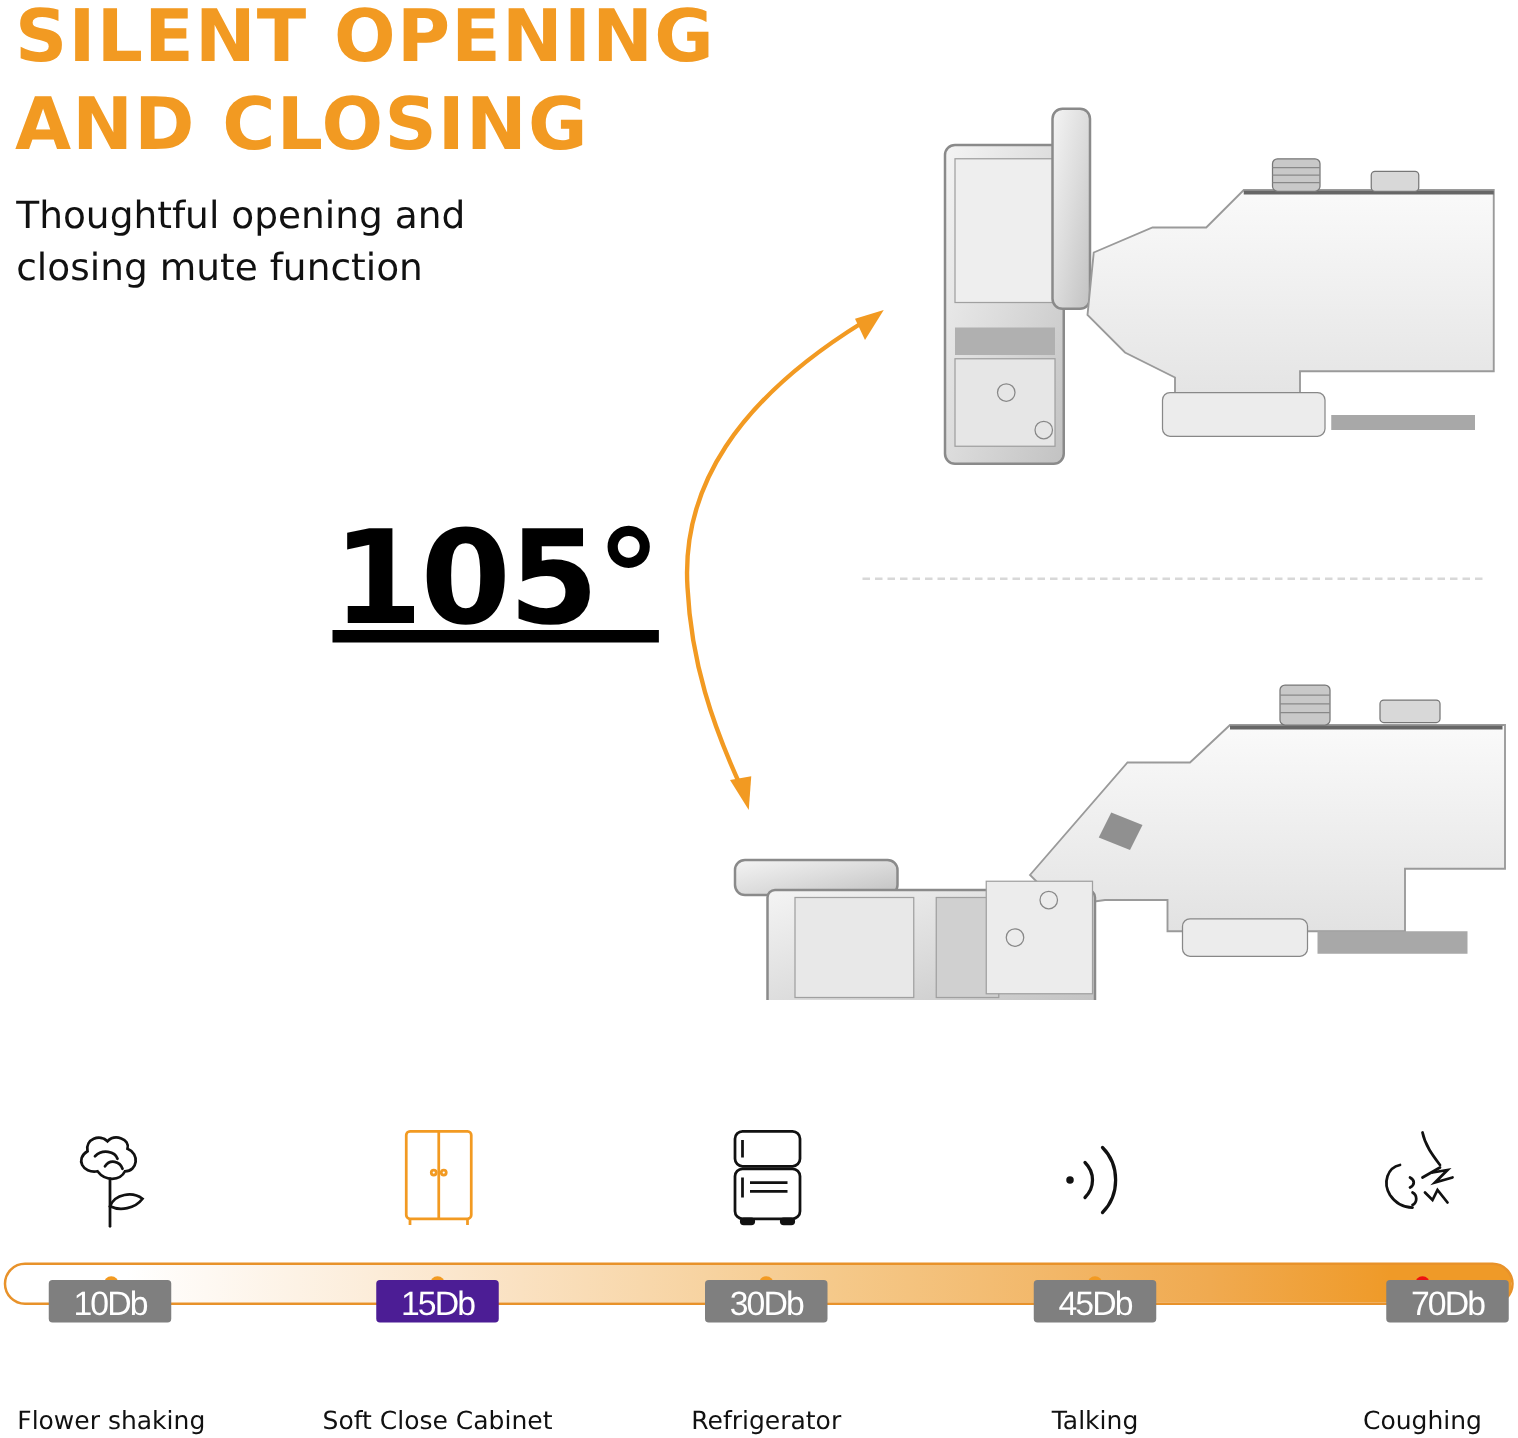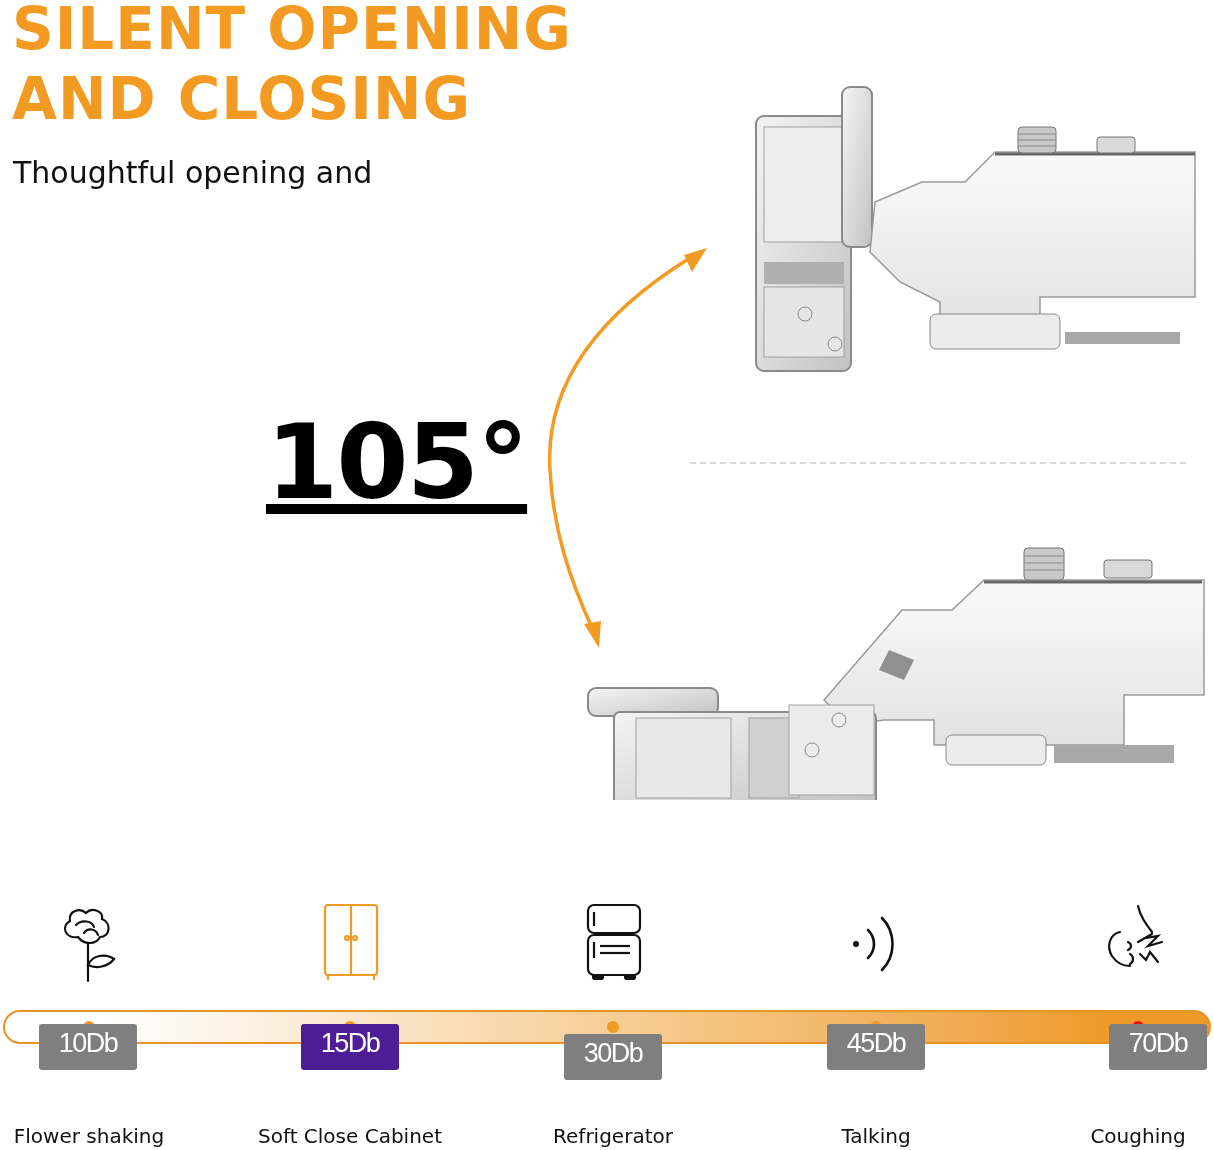--- a/index.html
+++ b/index.html
@@ -28,6 +28,7 @@
 </div>
 <div class="subtitle">
   <div>Thoughtful opening and</div>
+  <div>closing mute function</div>
 </div>
 
 <div class="angle">105°</div>

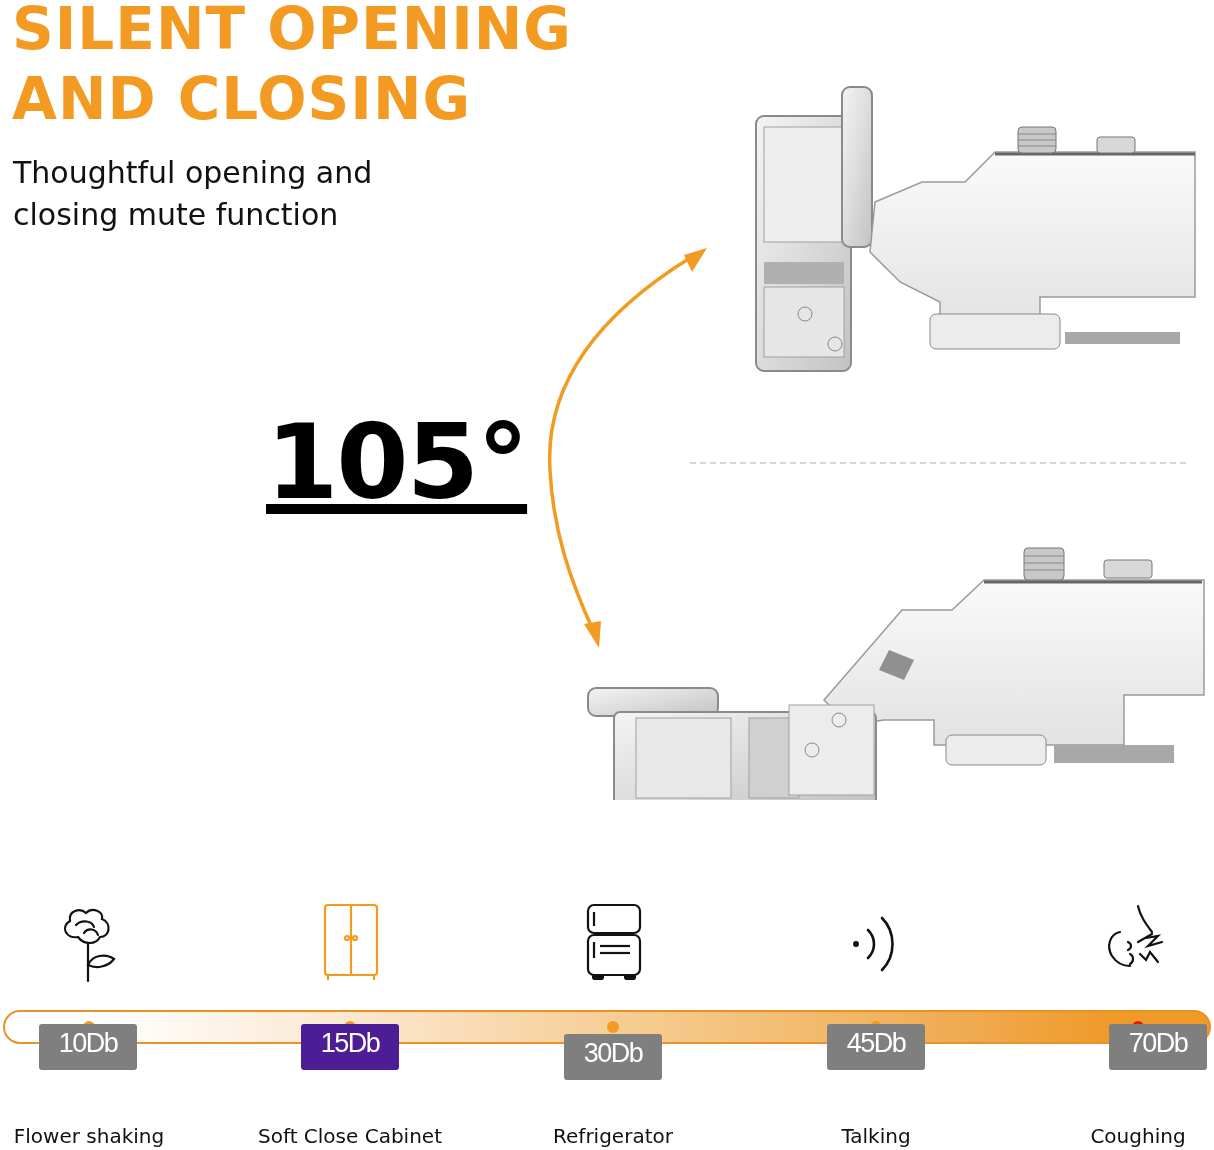--- a/index.html
+++ b/index.html
@@ -15,7 +15,7 @@
          background:linear-gradient(to right, #ffffff 0%, #ffffff 8%, #fbe6cc 30%, #f5c98a 55%, #f0aa50 80%, #ef9a28 92%, #ef9a28 100%); }
   .dot { position:absolute; width:12px; height:12px; border-radius:50%; background:#F29A22; top:1021px; }
   .dot.red { background:#ee1111; }
-  .badge { position:absolute; top:1024px; width:98px; height:46px; border-radius:3px; background:#7f7f7f; color:#fff; font-family:"Liberation Sans Narrow","Liberation Sans", sans-serif; font-size:27px; line-height:38px; text-align:center; letter-spacing:-1.5px; }
+  .badge { position:absolute; top:1024px; width:98px; height:34px; border-radius:3px; background:#7f7f7f; color:#fff; font-family:"Liberation Sans Narrow","Liberation Sans", sans-serif; font-size:27px; line-height:38px; text-align:center; letter-spacing:-1.5px; }
   .badge.active { background:#4c1d95; }
   .label { position:absolute; top:1122px; width:240px; text-align:center; color:#111; font-size:20px; line-height:28px; font-family:"DejaVu Sans", sans-serif; }
 </style>

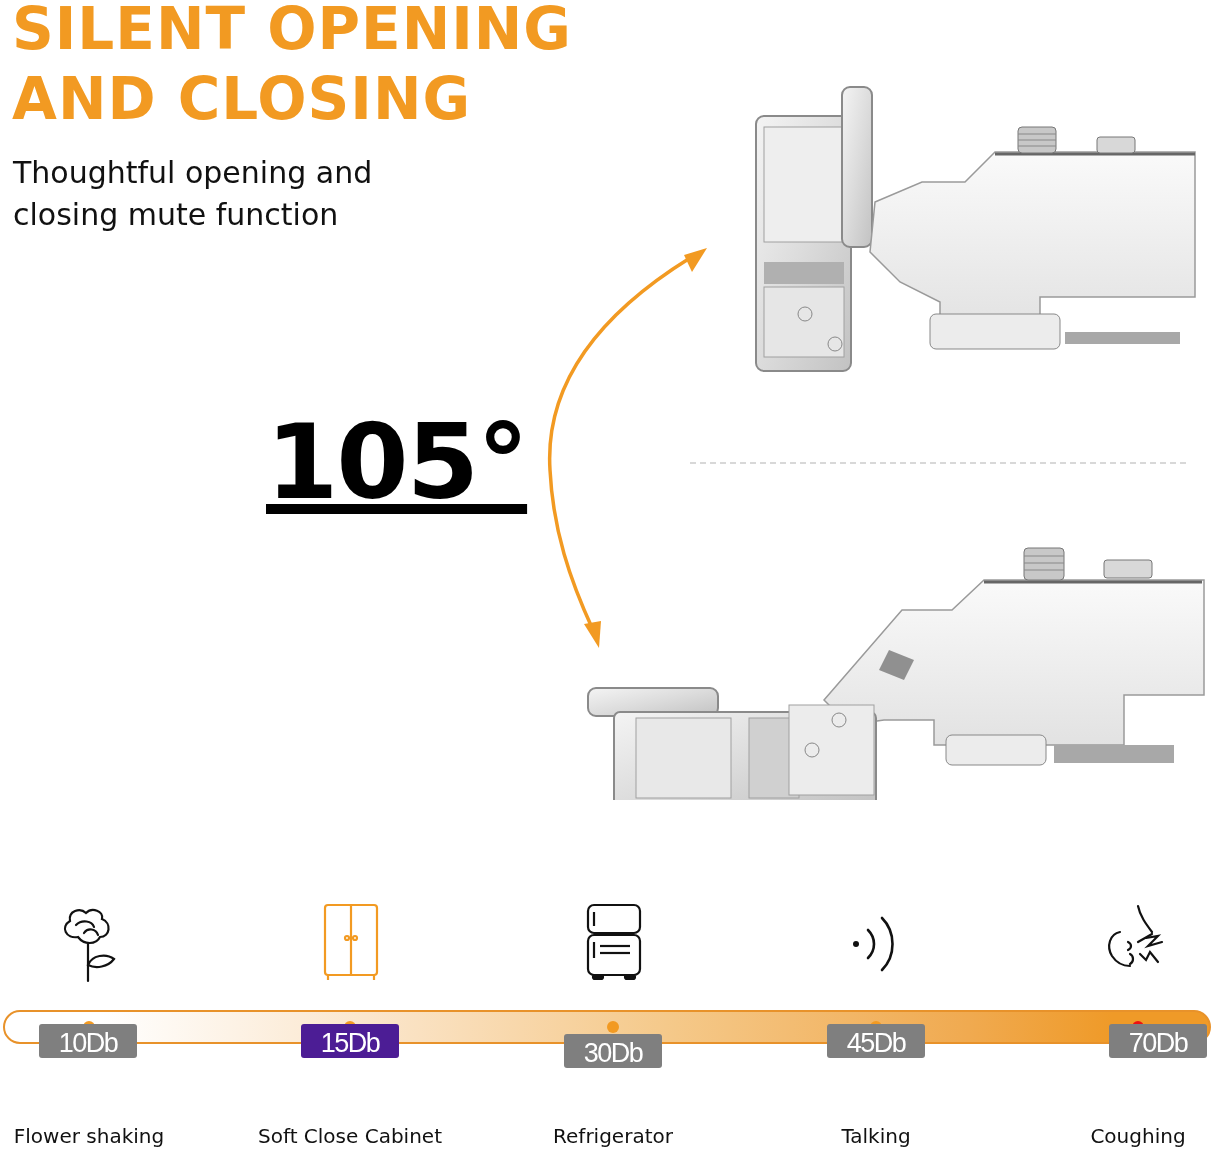--- a/index.html
+++ b/index.html
@@ -156,7 +156,7 @@
 
 <div class="badge" style="left:39px;">10Db</div>
 <div class="badge active" style="left:301px;">15Db</div>
-<div class="badge" style="left:564px;margin-top:10px;">30Db</div>
+<div class="badge" style="left:564px;">30Db</div>
 <div class="badge" style="left:827px;">45Db</div>
 <div class="badge" style="left:1089px;margin-left:20px;">70Db</div>
 

